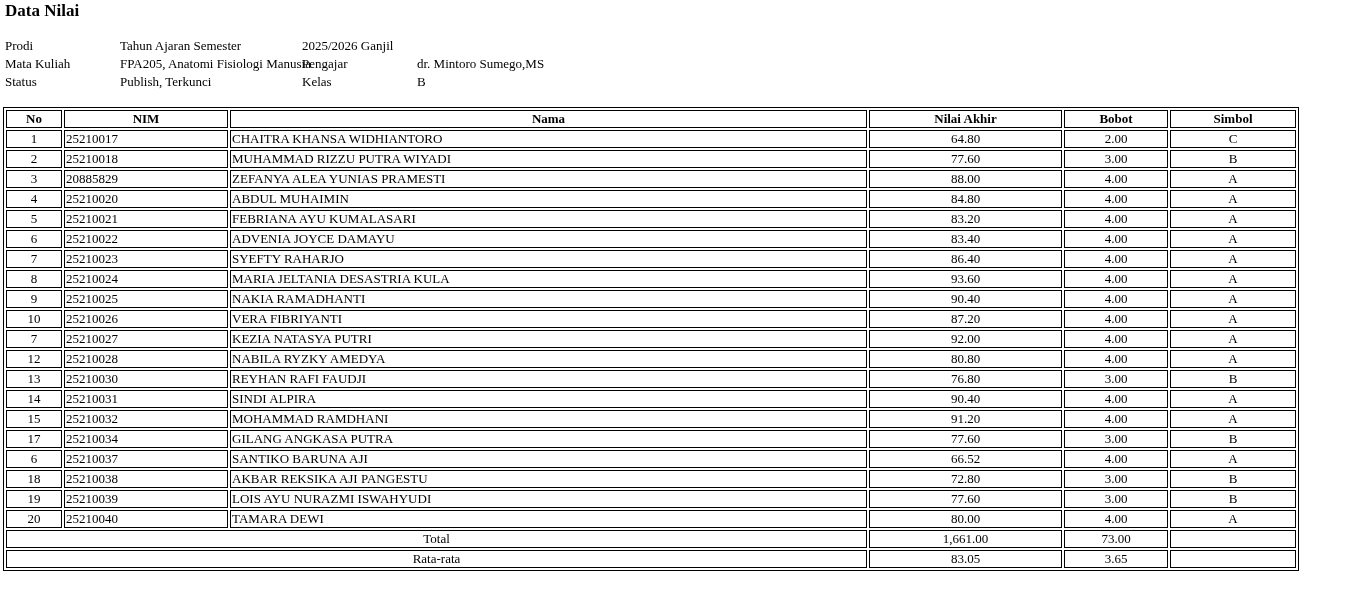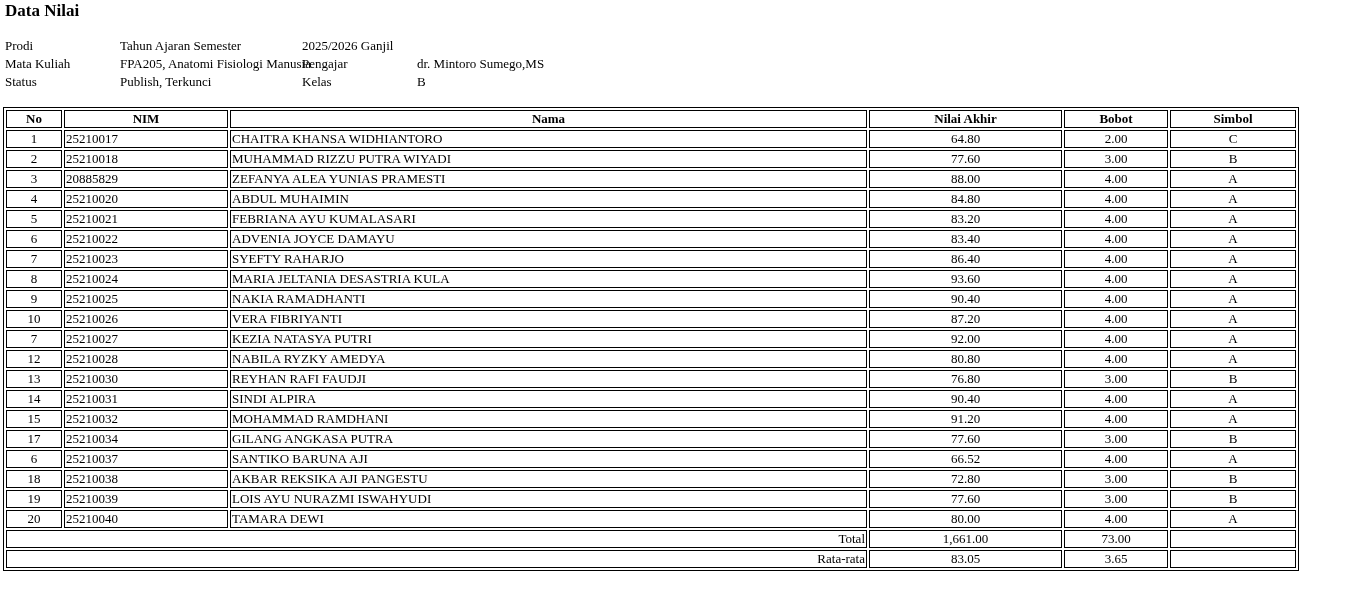--- a/index.html
+++ b/index.html
@@ -50,7 +50,7 @@
   table.grades th { font-weight: bold; text-align: center; }
   td.al-c { text-align: center; }
   td.al-l { text-align: left; }
-  td.al-r { text-align: right; }
+  td.al-r { text-align: center; }
 </style>
 </head>
 <body>

